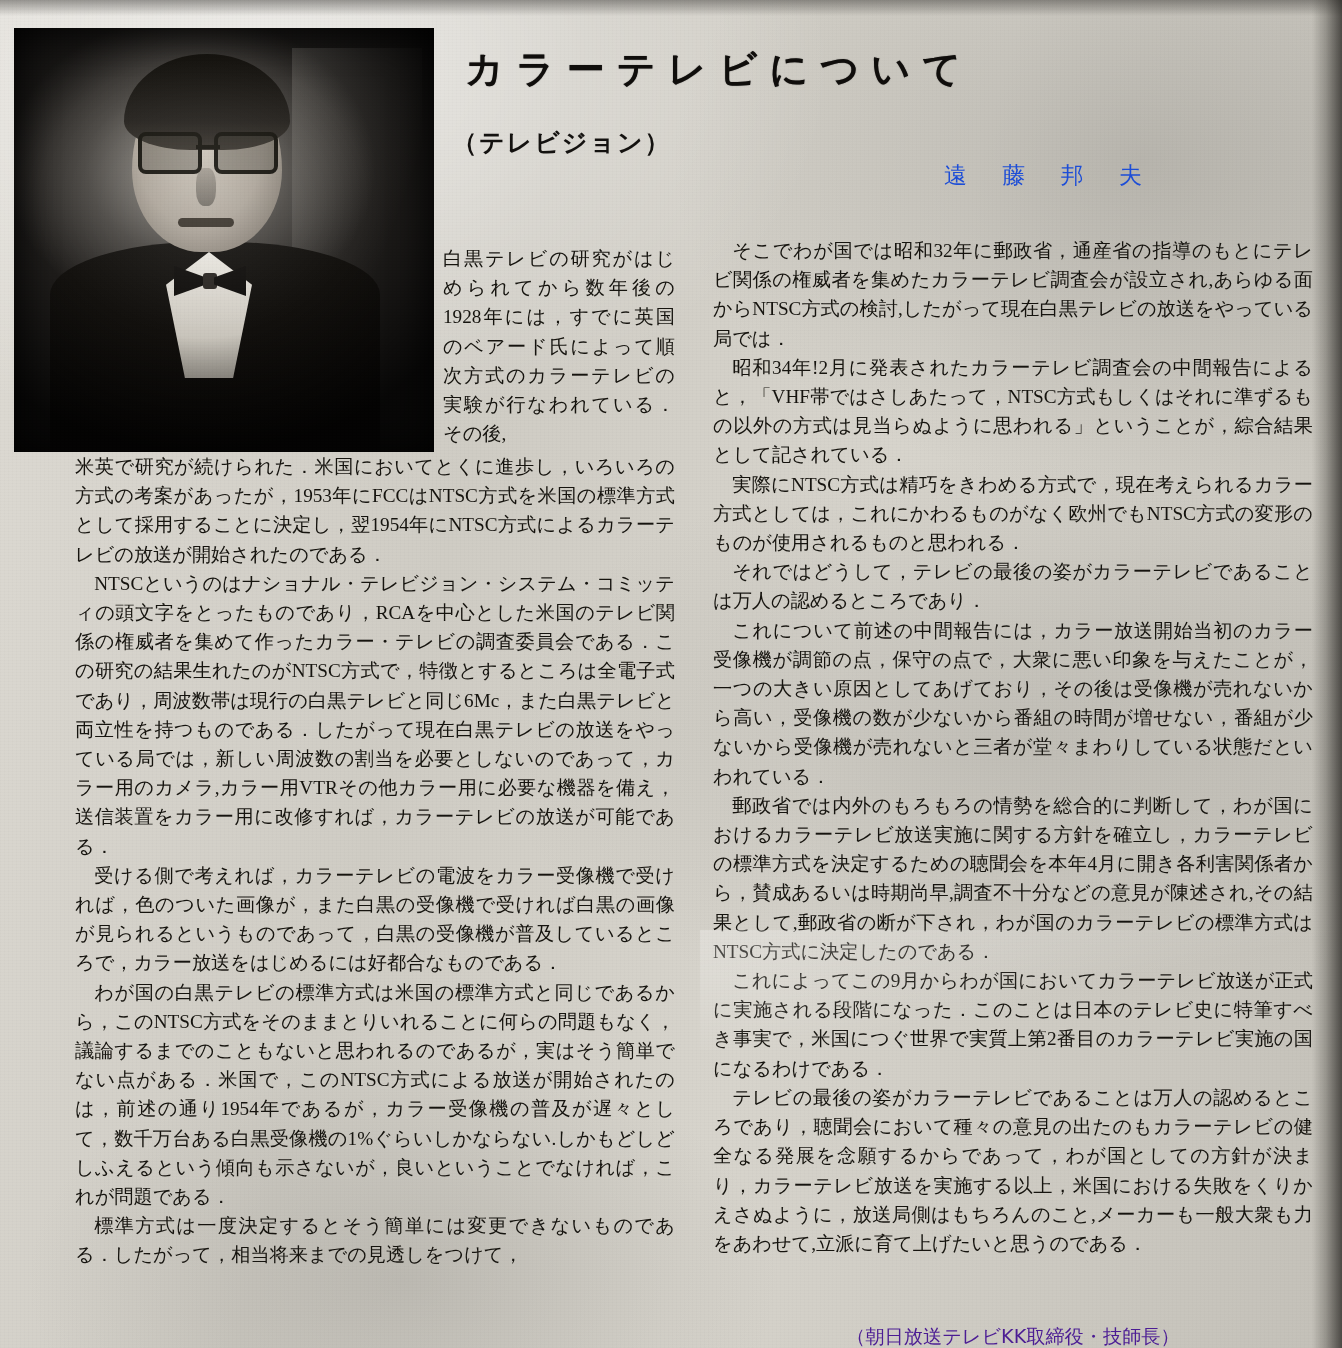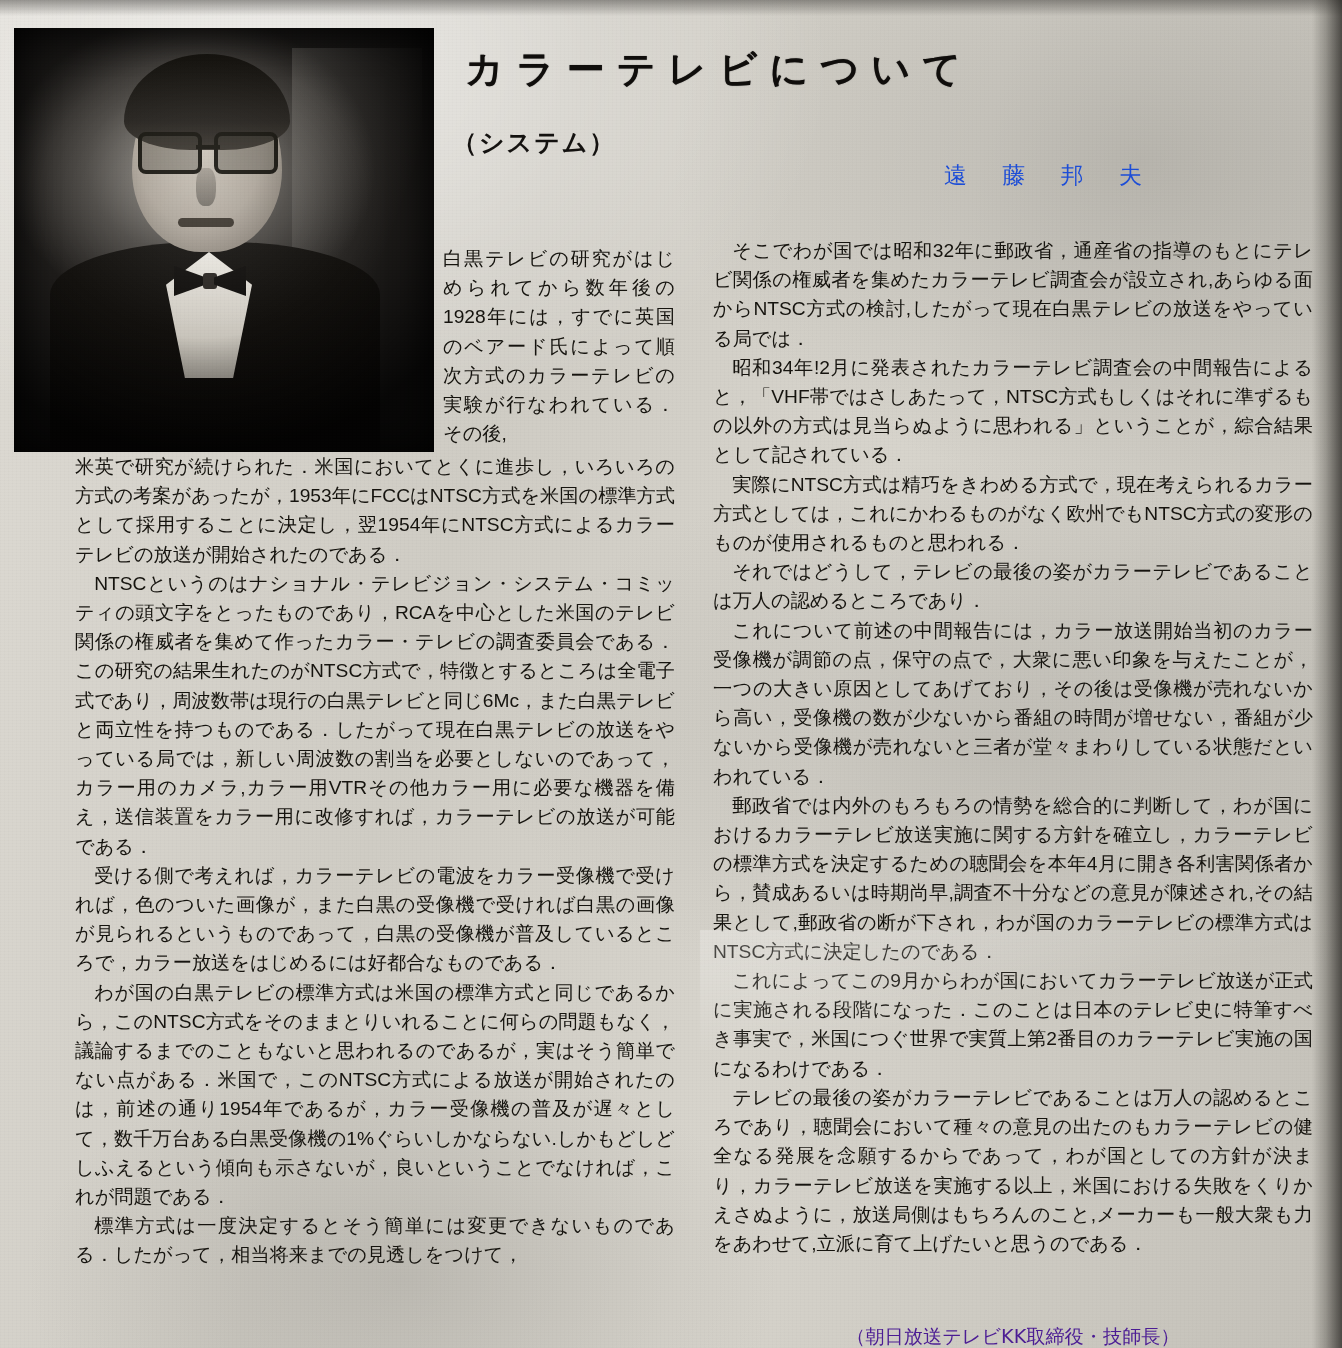--- a/index.html
+++ b/index.html
@@ -247,7 +247,7 @@
   </div>
 
   <div id="title" class="jp">カラーテレビについて</div>
-  <div id="subtitle" class="jp">（システム）</div>
+  <div id="subtitle" class="jp">（テレビジョン）</div>
   <div id="byline" class="jp">遠 藤 邦 夫</div>
 
   <div id="col-left-top" class="col">

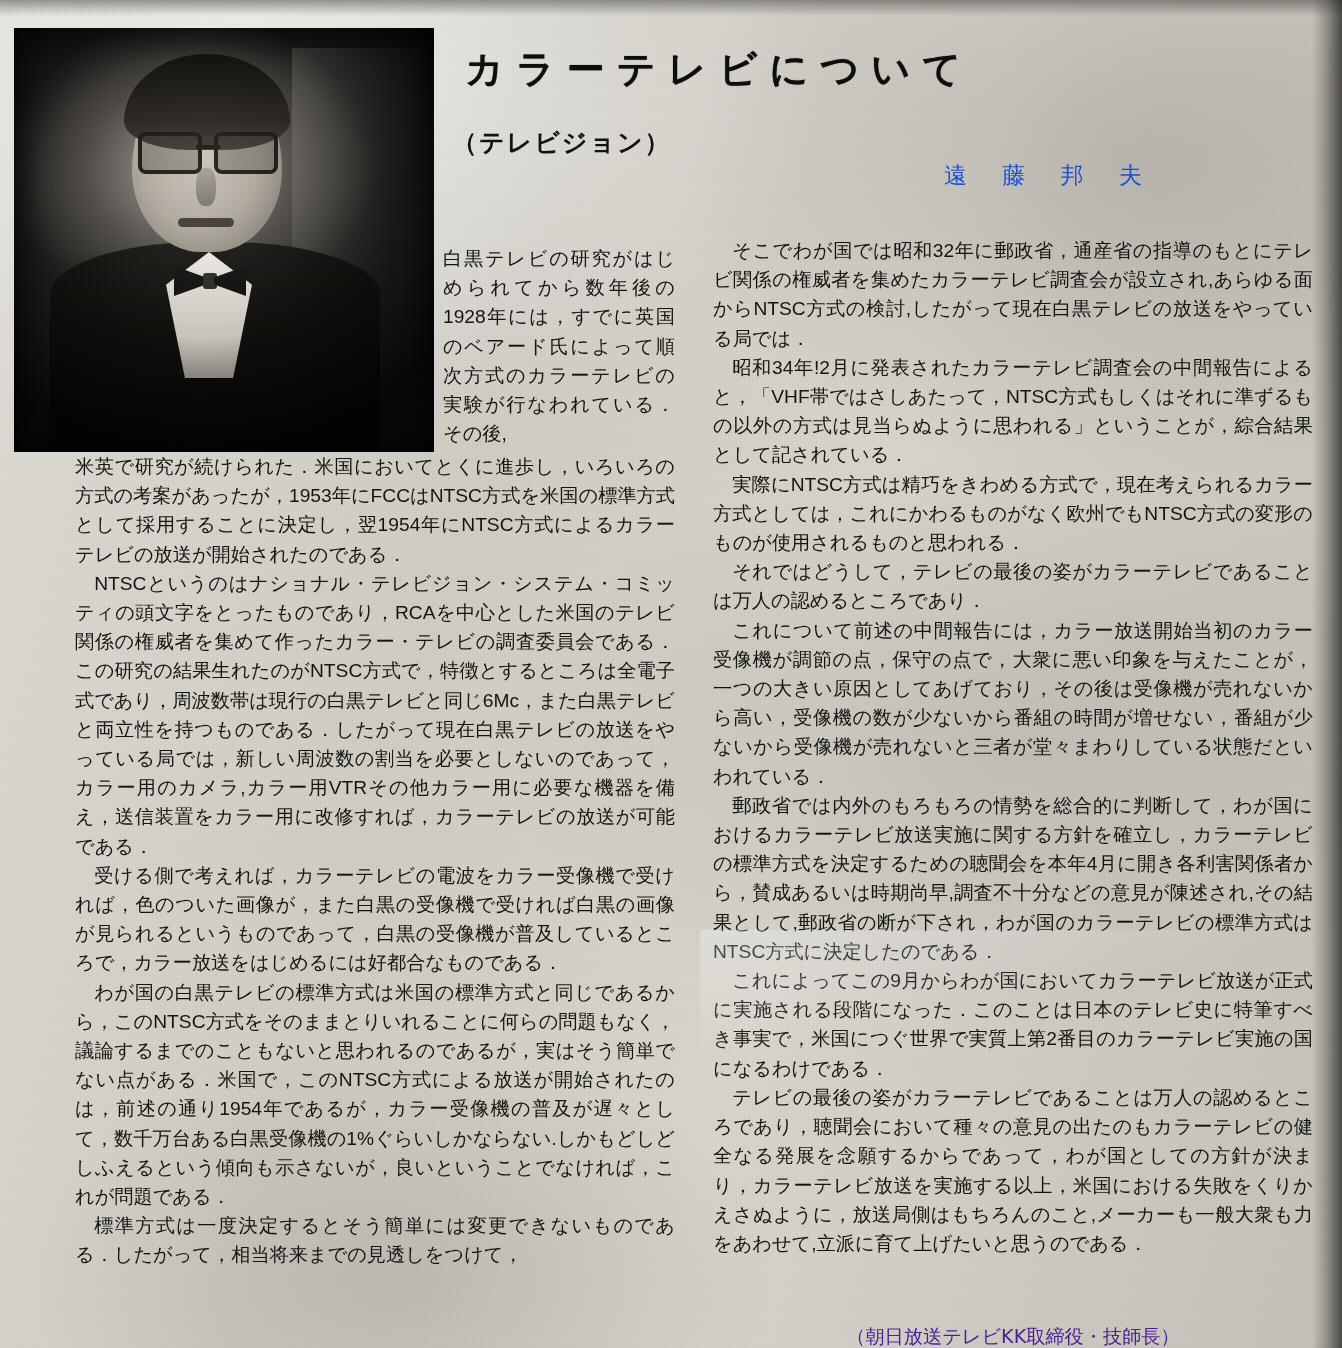--- a/index.html
+++ b/index.html
@@ -184,7 +184,7 @@
 
   .col {
     position: absolute;
-    font-family: Liberation Sans, sans-serif;
+    font-family: Liberation Serif, serif;
     color: #16140f;
     font-size: 19.2px;
     line-height: 29.2px;

